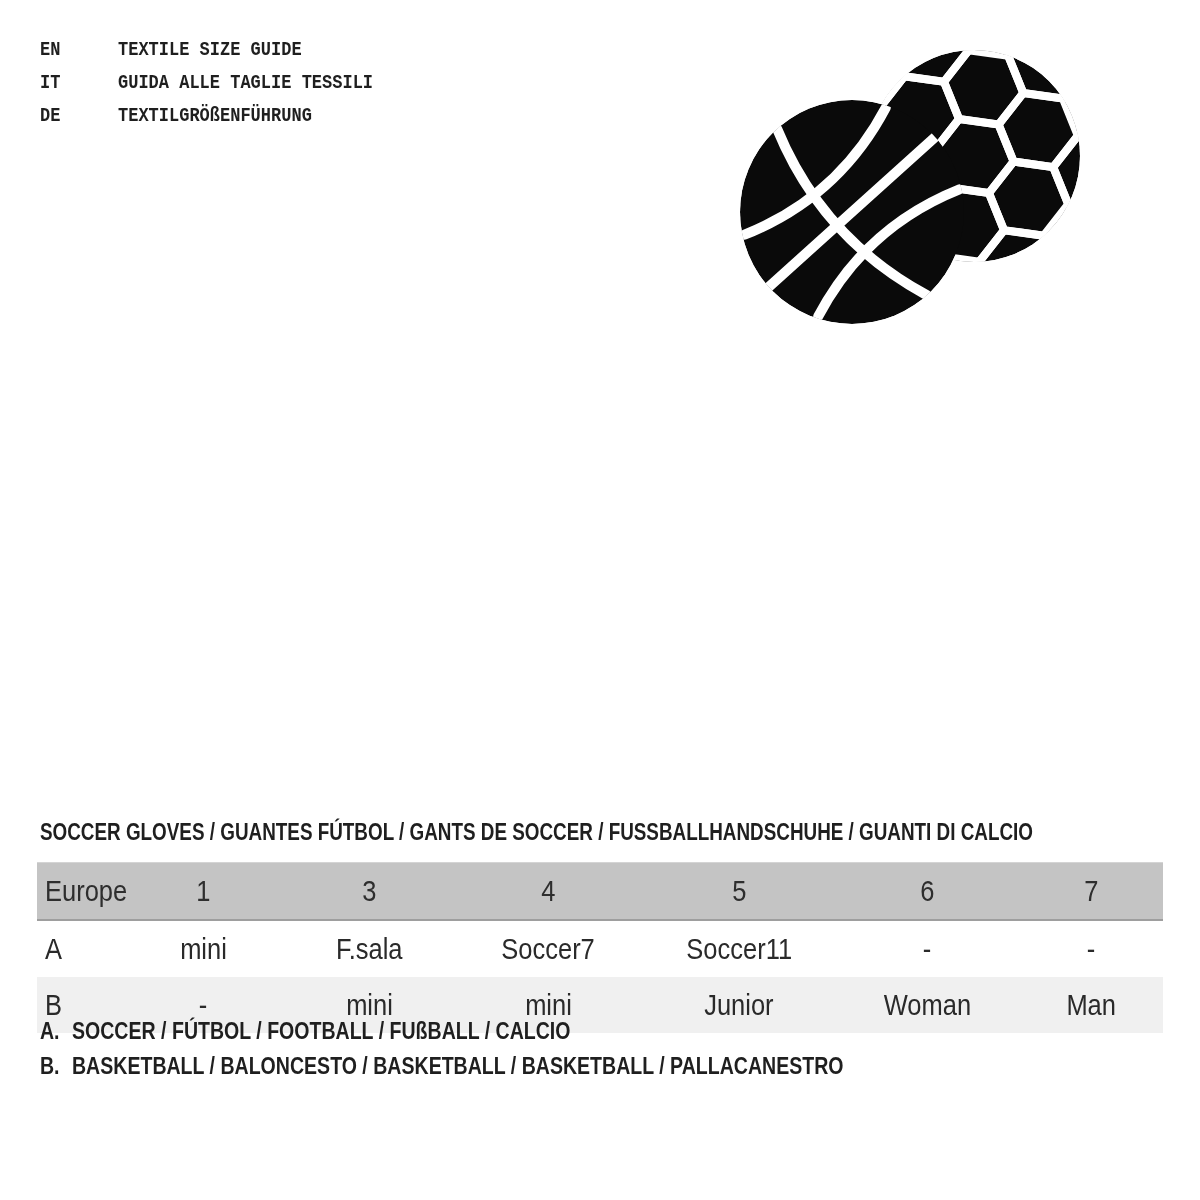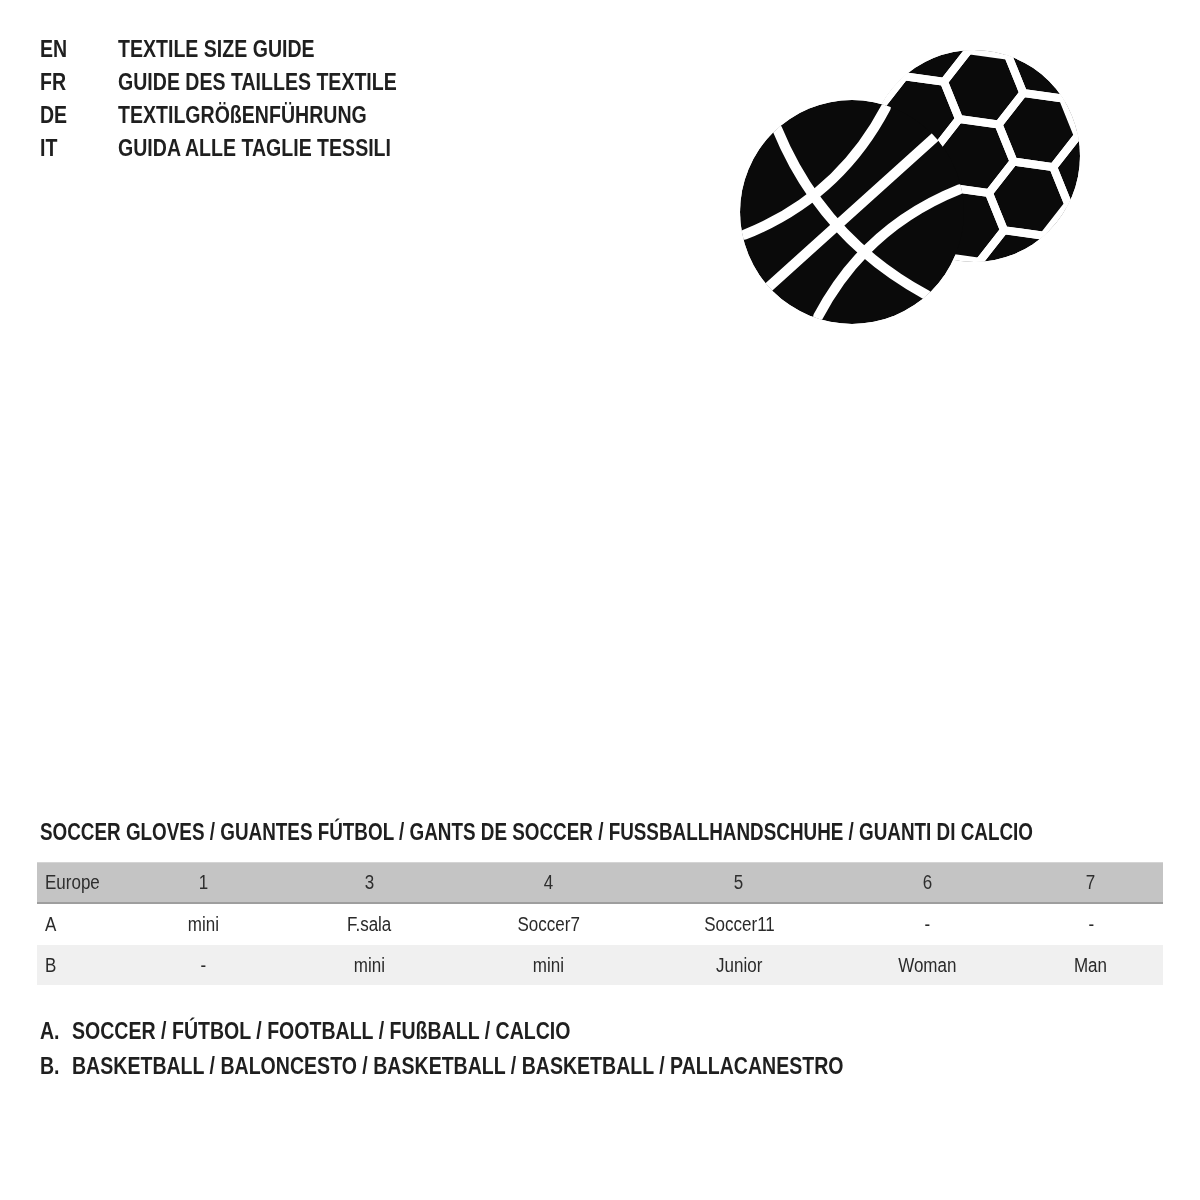--- a/index.html
+++ b/index.html
@@ -13,7 +13,7 @@
 
   
   .lang-list{position:absolute;left:40px;top:33px;}
-  .lang-row{display:flex;height:33px;line-height:33px;font-size:23px;font-weight:700;}
+  .lang-row{display:flex;height:33px;line-height:33px;font-size:20px;font-weight:700;font-family:Liberation Mono, monospace;}
   .lang-code{width:78px;flex:0 0 78px;}
   
   .balls{position:absolute;left:720px;top:30px;width:390px;height:300px;}

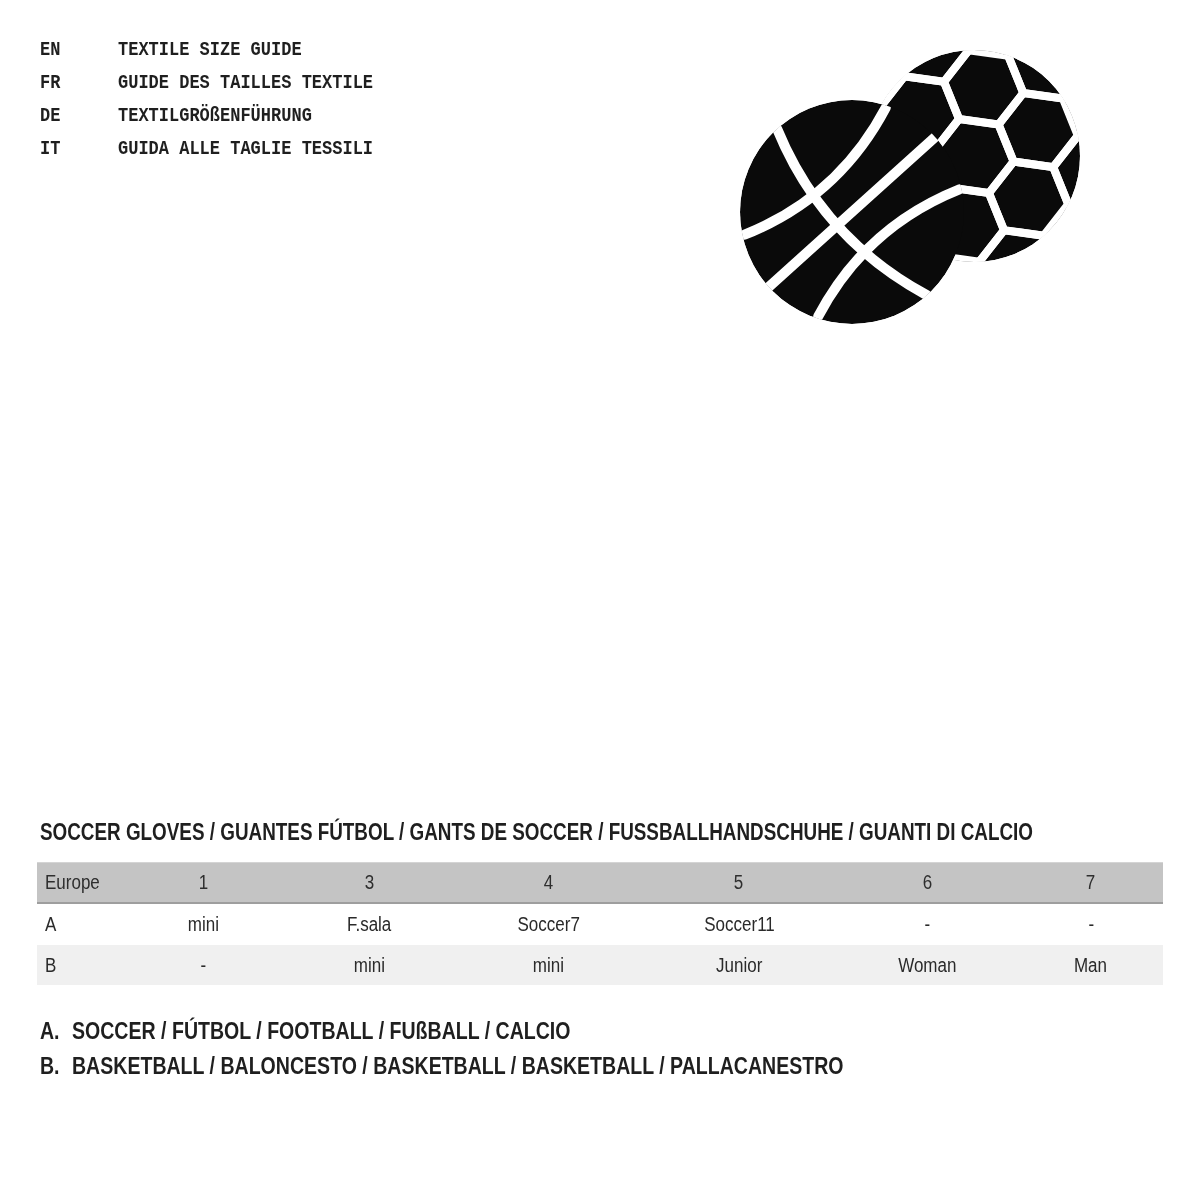--- a/index.html
+++ b/index.html
@@ -44,10 +44,6 @@
     <div class="lang-row">
       <span class="lang-code"><span class="cond">EN</span></span>
       <span class="cond">TEXTILE SIZE GUIDE</span>
-    </div>
-    <div class="lang-row">
-      <span class="lang-code"><span class="cond">FR</span></span>
-      <span class="cond">GUIDE DES TAILLES TEXTILE</span>
     </div>
     <div class="lang-row">
       <span class="lang-code"><span class="cond">DE</span></span>

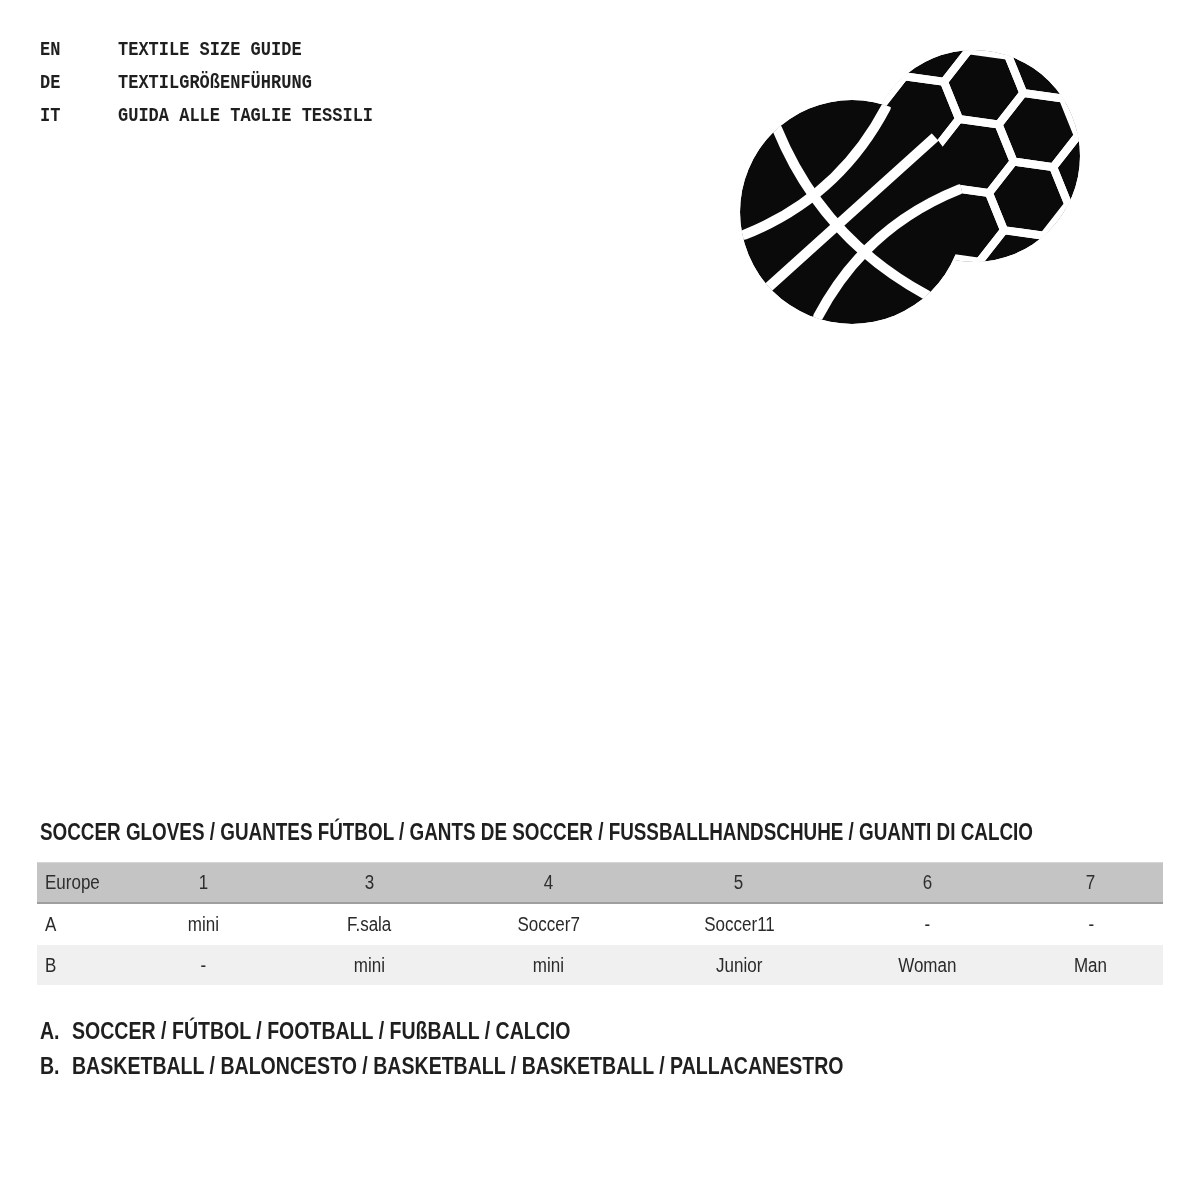--- a/index.html
+++ b/index.html
@@ -46,12 +46,12 @@
       <span class="cond">TEXTILE SIZE GUIDE</span>
     </div>
     <div class="lang-row">
+      <span class="lang-code"><span class="cond">IT</span></span>
+      <span class="cond">GUIDA ALLE TAGLIE TESSILI</span>
+    </div>
+    <div class="lang-row">
       <span class="lang-code"><span class="cond">DE</span></span>
       <span class="cond">TEXTILGRÖßENFÜHRUNG</span>
-    </div>
-    <div class="lang-row">
-      <span class="lang-code"><span class="cond">IT</span></span>
-      <span class="cond">GUIDA ALLE TAGLIE TESSILI</span>
     </div>
   </div>
 

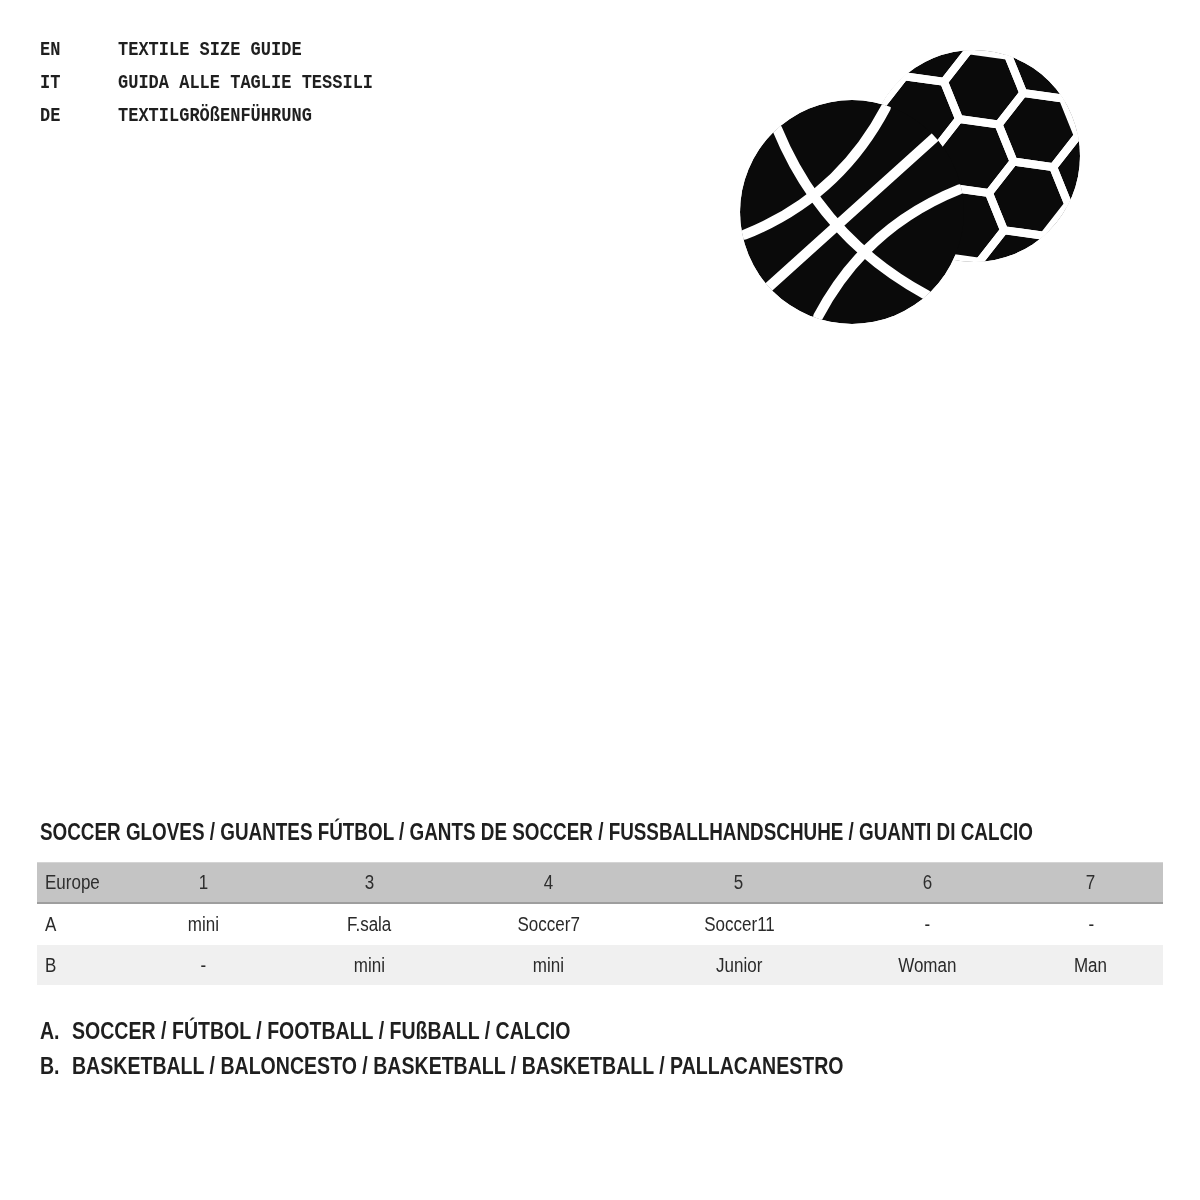--- a/index.html
+++ b/index.html
@@ -22,7 +22,7 @@
   .section-title .cond{transform:scaleX(0.82);}
   
   .size-table{position:absolute;left:37px;top:862px;width:1126px;border-collapse:collapse;table-layout:fixed;}
-  .size-table td{padding:4px;font-size:20px;font-weight:400;color:#2a2a2a;text-align:center;vertical-align:middle;}
+  .size-table td{padding:11px;font-size:30px;font-weight:400;color:#2a2a2a;text-align:center;vertical-align:middle;}
   .size-table tr.head td{
     background:#c4c4c4;height:31px;
     border-top:1px solid #d4d4d4;border-bottom:2px solid #9e9e9e;color:#2e2e2e;

